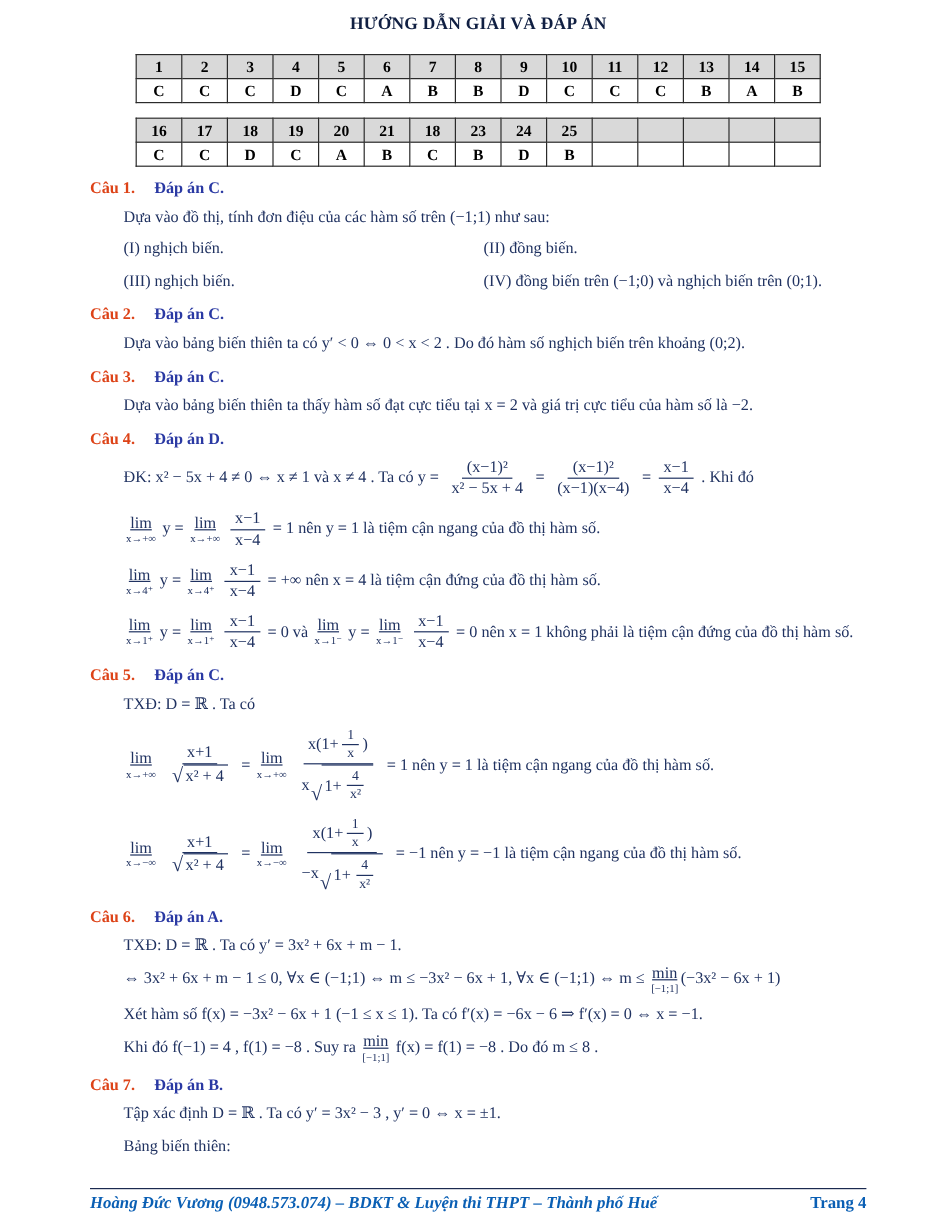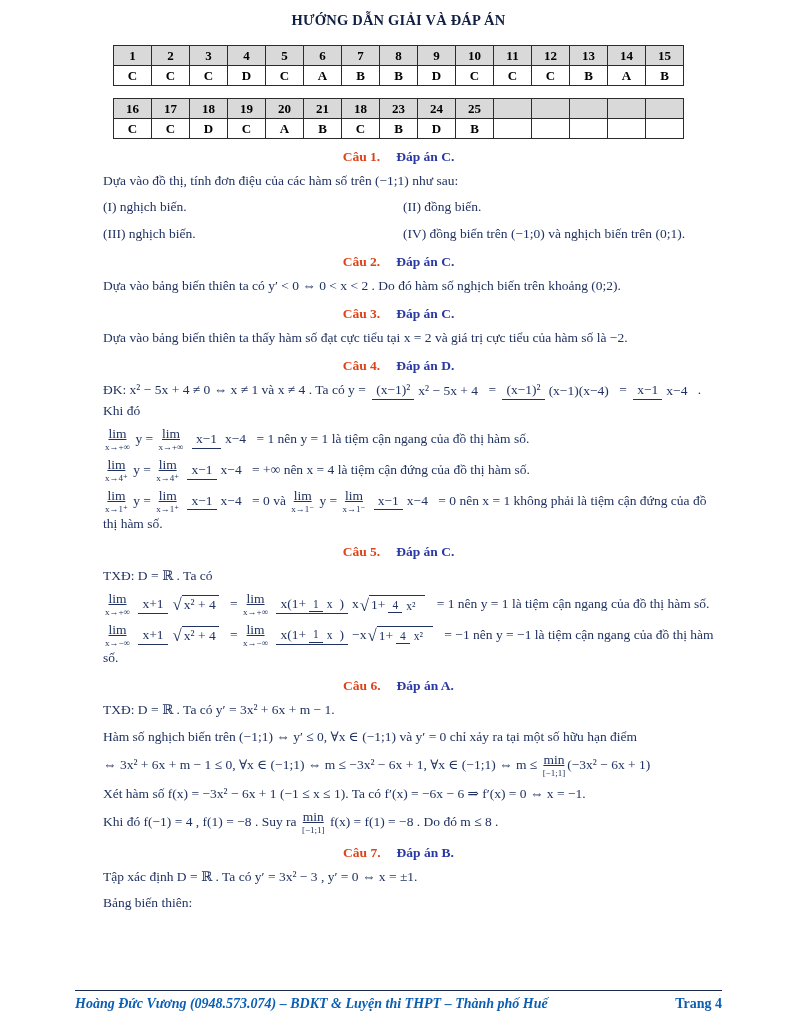--- a/index.html
+++ b/index.html
@@ -27,7 +27,7 @@
   table.t2{margin-top:12px;}
   
   .q{margin-top:10px;}
-  .q-head{font-weight:bold;font-size:13.5px;text-align:center;}
+  .q-head{font-weight:bold;font-size:13.5px;}
   .q-label{color:var(--red);}
   .q-answer{color:var(--blue);margin-left:16px;}
   .q-body{margin-left:28px;margin-top:4px;}

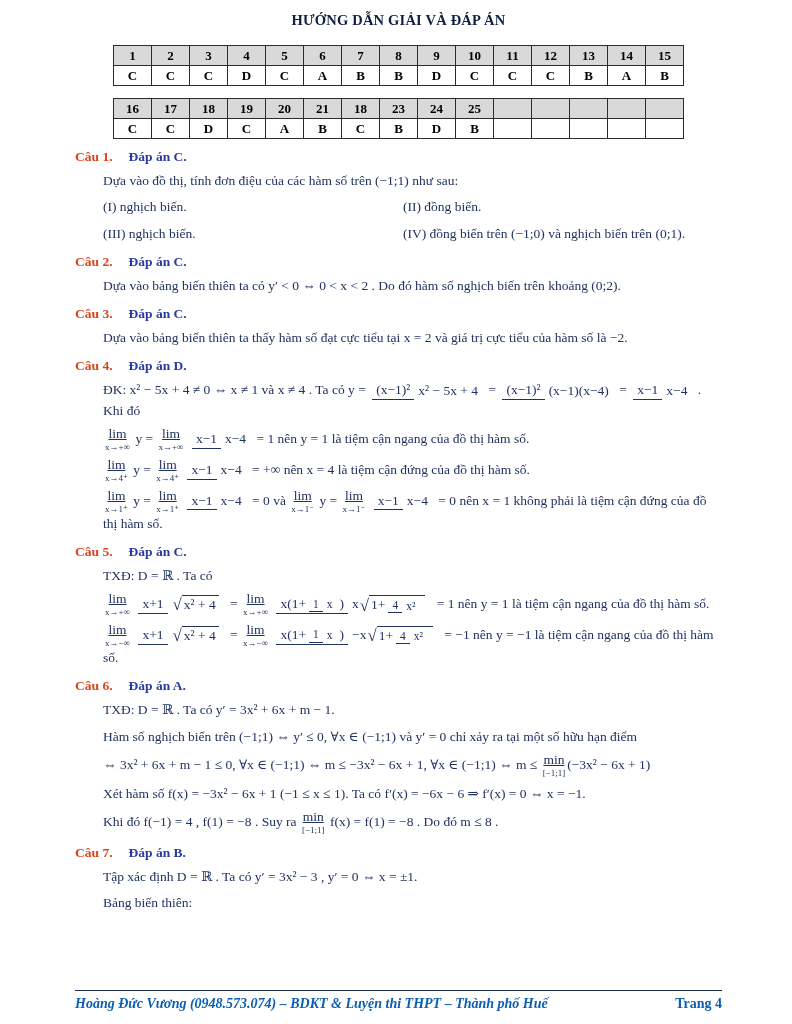--- a/index.html
+++ b/index.html
@@ -36,7 +36,7 @@
   .col-l{width:300px;flex:0 0 300px;}
   .col-r{flex:1;}
   
-  .m-frac{display:inline-flex;flex-direction:row;align-items:center;vertical-align:middle;margin:1px 3px;line-height:1.25;}
+  .m-frac{display:inline-flex;flex-direction:column;align-items:center;vertical-align:middle;margin:1px 3px;line-height:1.25;}
   .m-frac .m-frac{font-size:.85em;}
   .m-num{padding:0 4px;border-bottom:1px solid currentColor;display:inline-flex;align-items:center;justify-content:center;}
   .m-den{padding:0 4px;display:inline-flex;align-items:center;justify-content:center;}

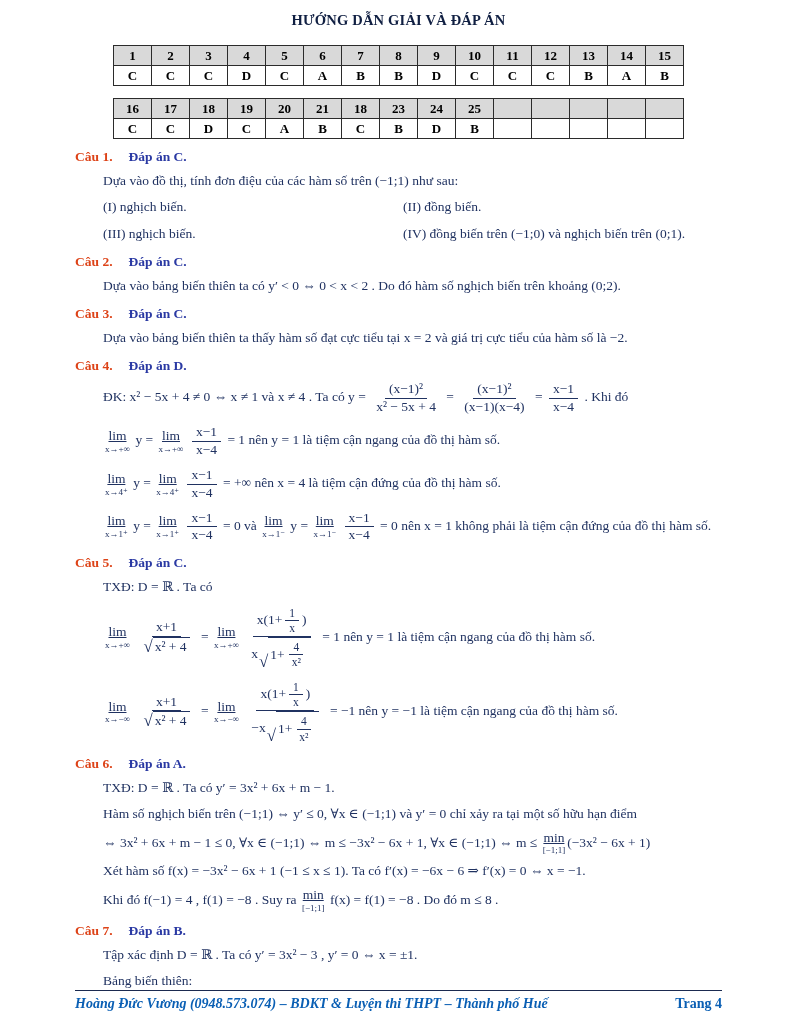--- a/index.html
+++ b/index.html
@@ -282,7 +282,6 @@
         <div class="q-head"><span class="q-label">Câu 6.</span><span class="q-answer">Đáp án A.</span></div>
         <div class="q-body">
           <div class="line">TXĐ: D = ℝ . Ta có y′ = 3x² + 6x + m − 1.</div>
-          <div class="line">Hàm số nghịch biến trên (−1;1) ⇔ y′ ≤ 0, ∀x ∈ (−1;1) và y′ = 0 chỉ xảy ra tại một số hữu hạn điểm</div>
           <div class="line">⇔ 3x² + 6x + m − 1 ≤ 0, ∀x ∈ (−1;1) ⇔ m ≤ −3x² − 6x + 1, ∀x ∈ (−1;1) ⇔ m ≤ <span class="m-under">
               <span class="m-main">min</span>
               <span class="m-sub">[−1;1]</span>

